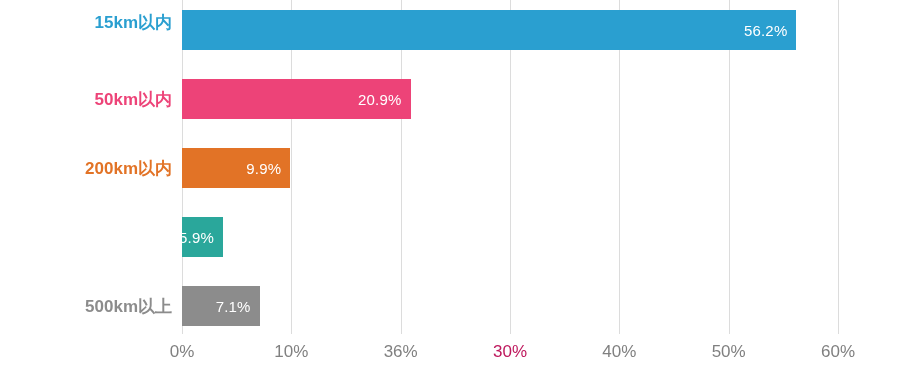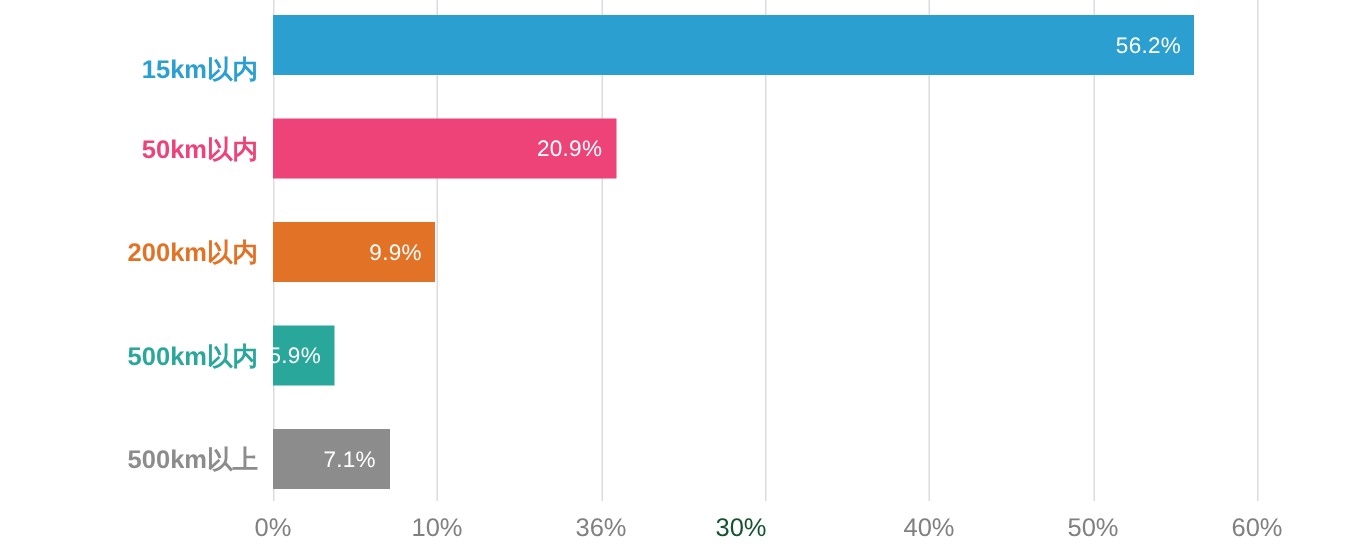--- a/index.html
+++ b/index.html
@@ -147,7 +147,7 @@
   </div>
 
   <div class="cat-labels" id="cat-labels">
-      <div class="cat-label-item" style="top: 26px; color: rgb(42, 159, 208);">15km以内</div>
+      <div class="cat-label-item" style="top: 2px; color: rgb(42, 159, 208);">15km以内</div>
       <div class="cat-label-item" style="top: 79px; color: rgb(237, 67, 120);">50km以内</div>
       <div class="cat-label-item" style="top: 148px; color: rgb(226, 115, 38);">200km以内</div>
       <div class="cat-label-item" style="top: 217px; color: rgb(42, 167, 155);">500km以内</div>

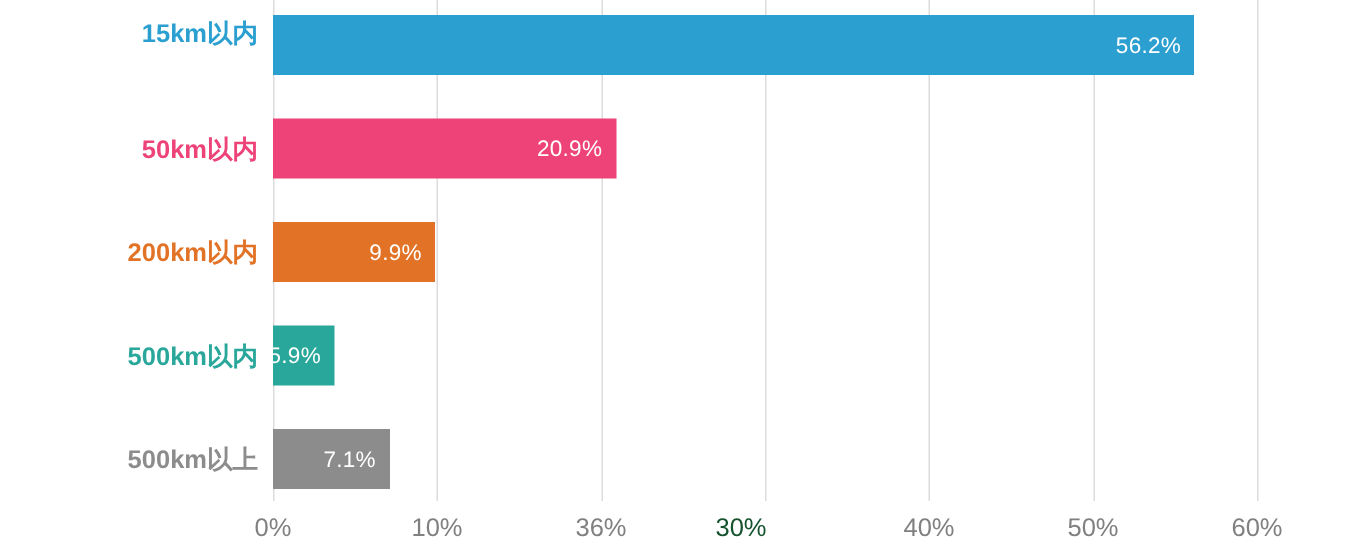--- a/index.html
+++ b/index.html
@@ -150,7 +150,6 @@
       <div class="cat-label-item" style="top: 2px; color: rgb(42, 159, 208);">15km以内</div>
       <div class="cat-label-item" style="top: 79px; color: rgb(237, 67, 120);">50km以内</div>
       <div class="cat-label-item" style="top: 148px; color: rgb(226, 115, 38);">200km以内</div>
-      <div class="cat-label-item" style="top: 217px; color: rgb(42, 167, 155);">500km以内</div>
       <div class="cat-label-item" style="top: 286px; color: rgb(140, 140, 140);">500km以上</div>
     </div>
 

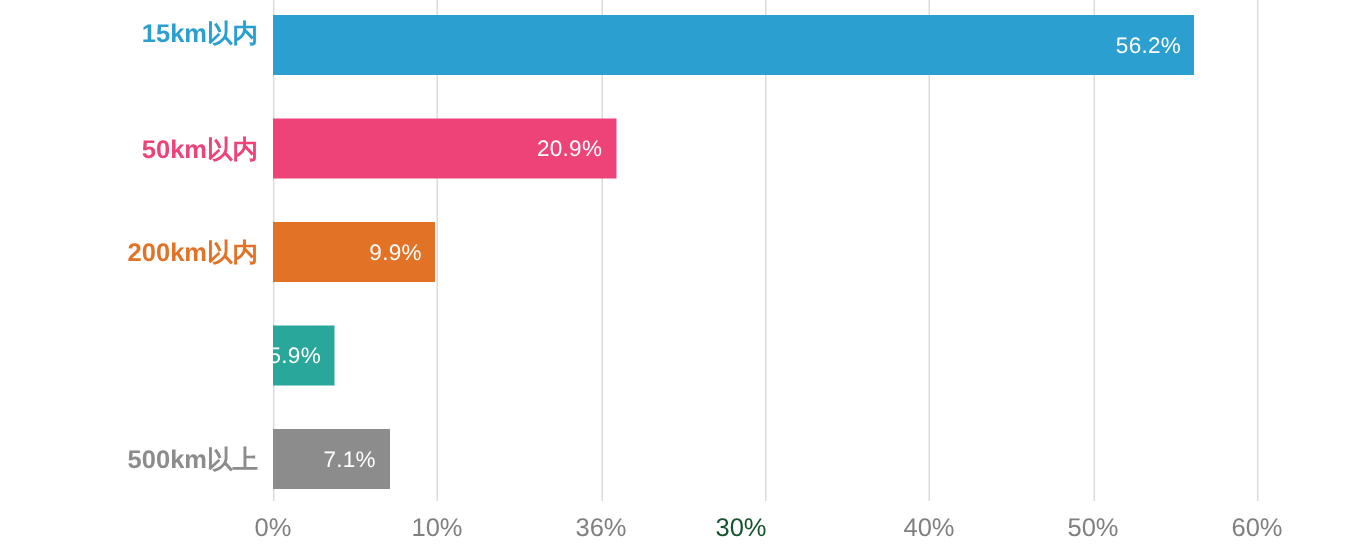--- a/index.html
+++ b/index.html
@@ -157,7 +157,7 @@
       <div class="tick-label" style="left: 182px; color: rgb(128, 128, 128);">0%</div>
       <div class="tick-label" style="left: 291.333px; color: rgb(128, 128, 128);">10%</div>
       <div class="tick-label" style="left: 400.667px; color: rgb(128, 128, 128);">36%</div>
-      <div class="tick-label" style="left: 494px; color: #14532d;">30%</div>
+      <div class="tick-label" style="left: 510px; color: #be185d;">30%</div>
       <div class="tick-label" style="left: 619.333px; color: rgb(128, 128, 128);">40%</div>
       <div class="tick-label" style="left: 728.667px; color: rgb(128, 128, 128); text-align: center;">50%</div>
       <div class="tick-label" style="left: 838px; color: rgb(128, 128, 128);">60%</div>

